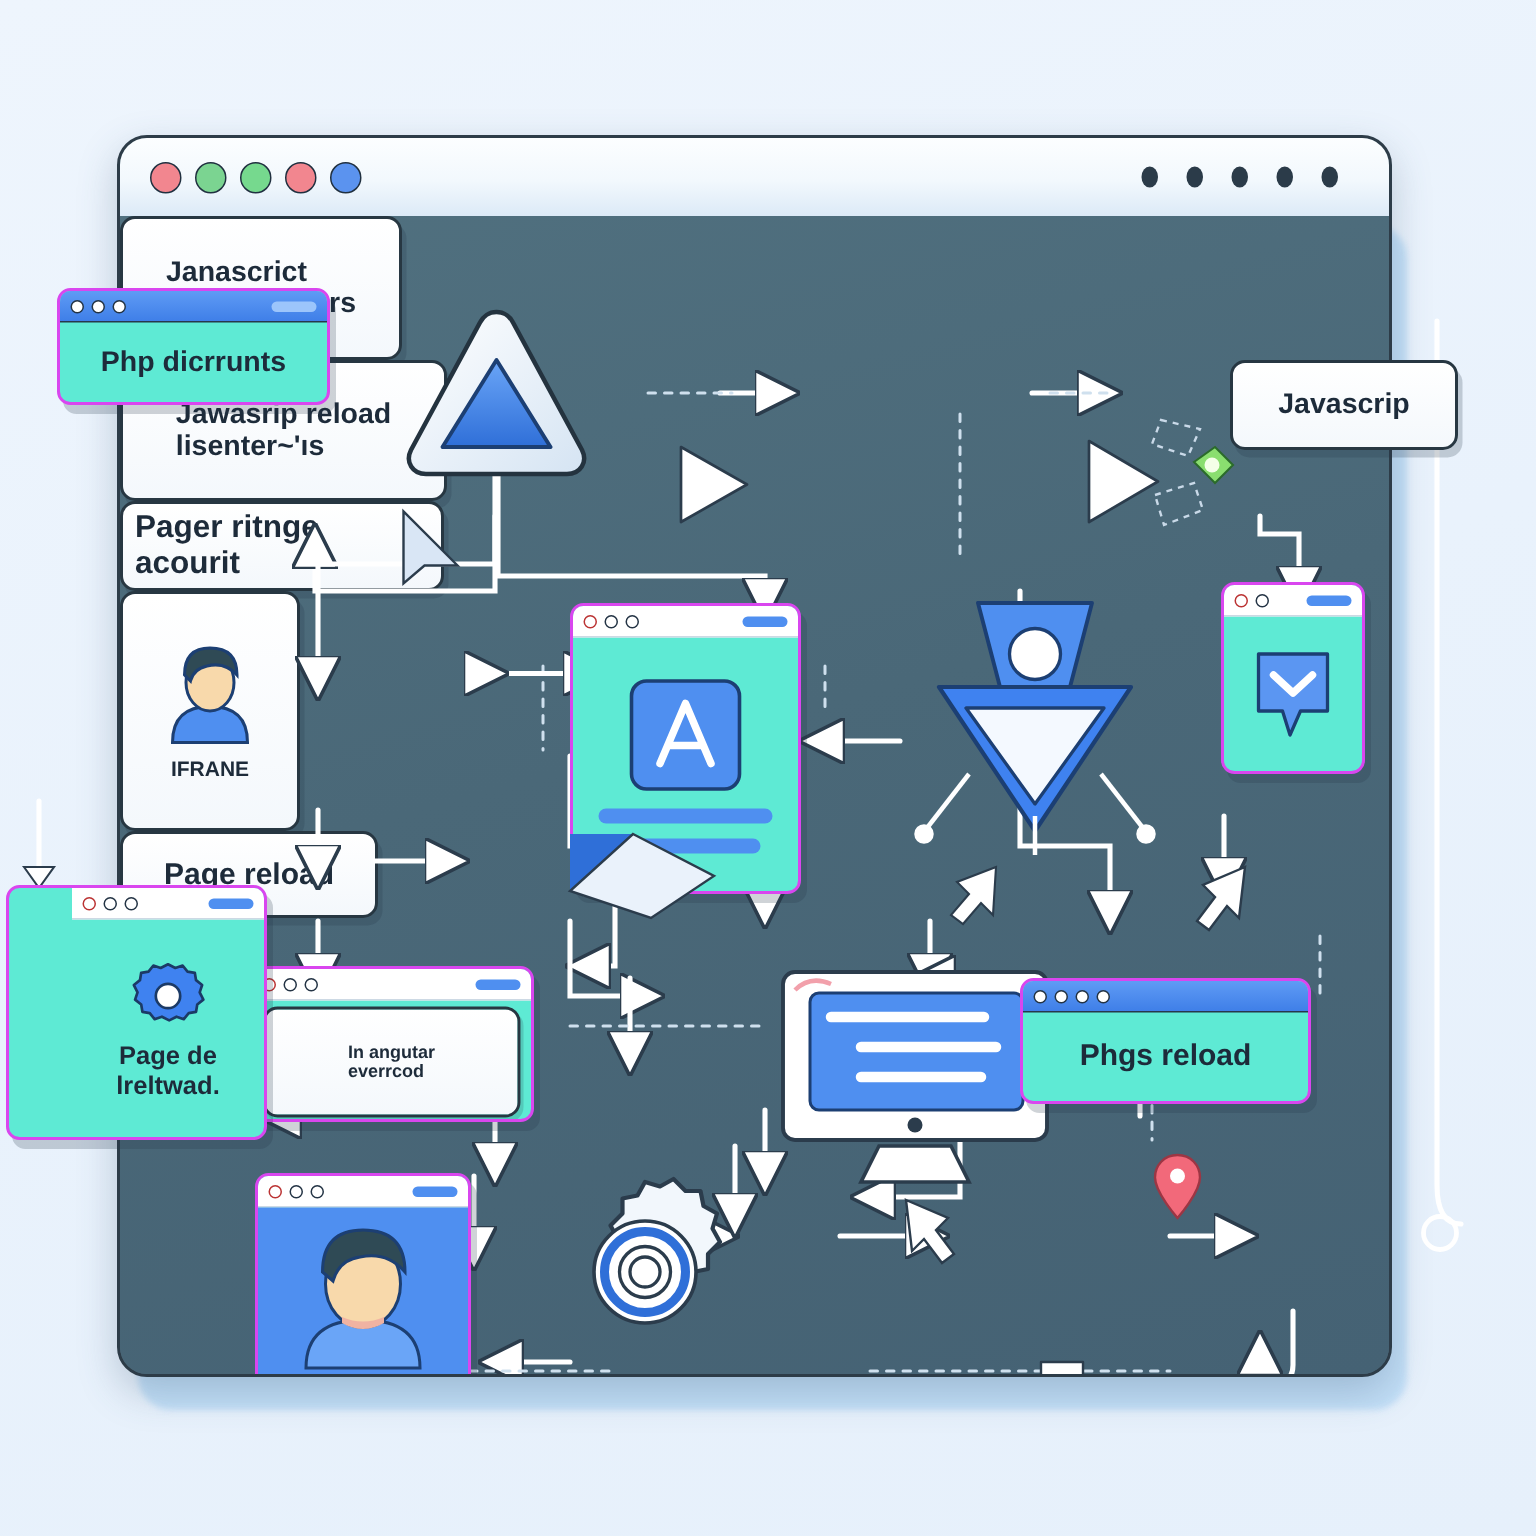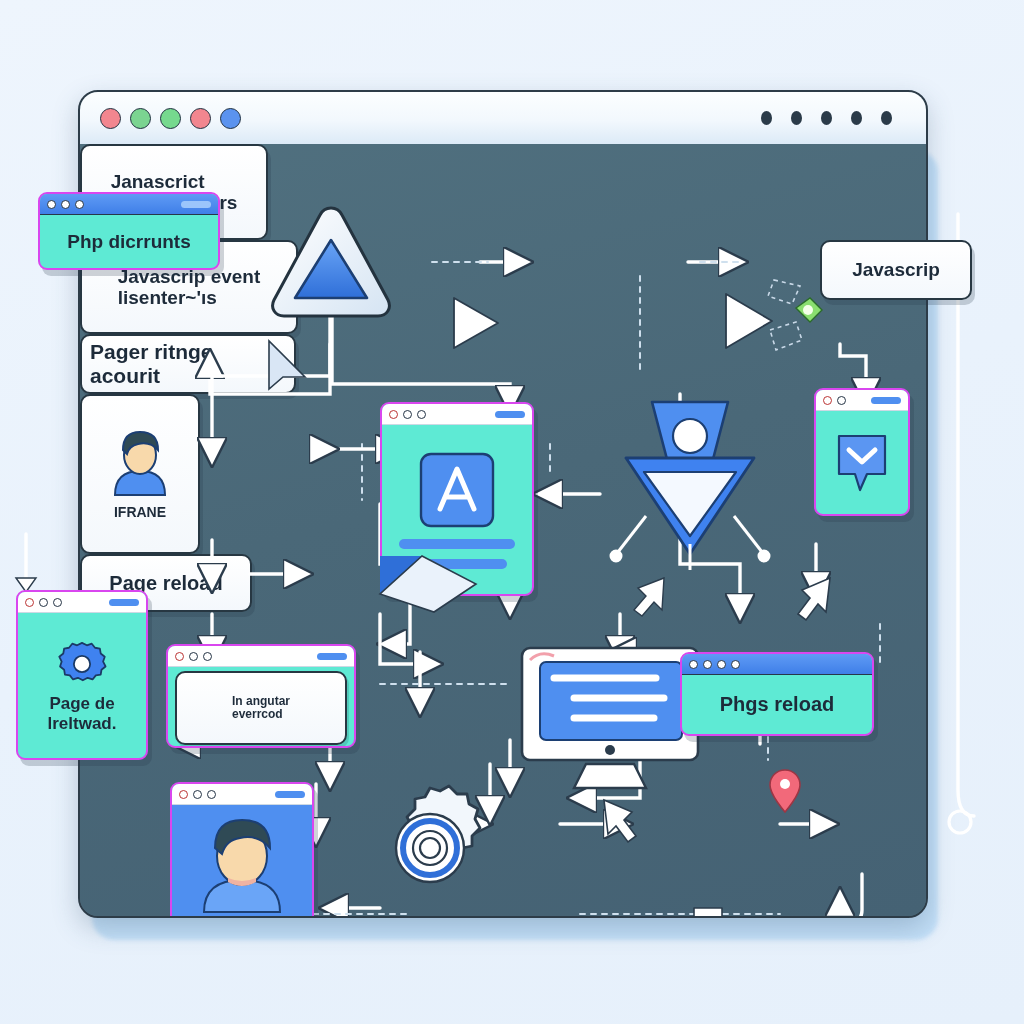--- a/index.html
+++ b/index.html
@@ -391,7 +391,7 @@
         </div>
 
         <div class="label-card" style="left:34px;top:310px;width:198px;height:82px;font-size:19px;white-space:pre-line;z-index:30;">
-          <span>Javascrip event
+          <span>Jawasrip reload
 lisenter~'ıs</span>
         </div>
 

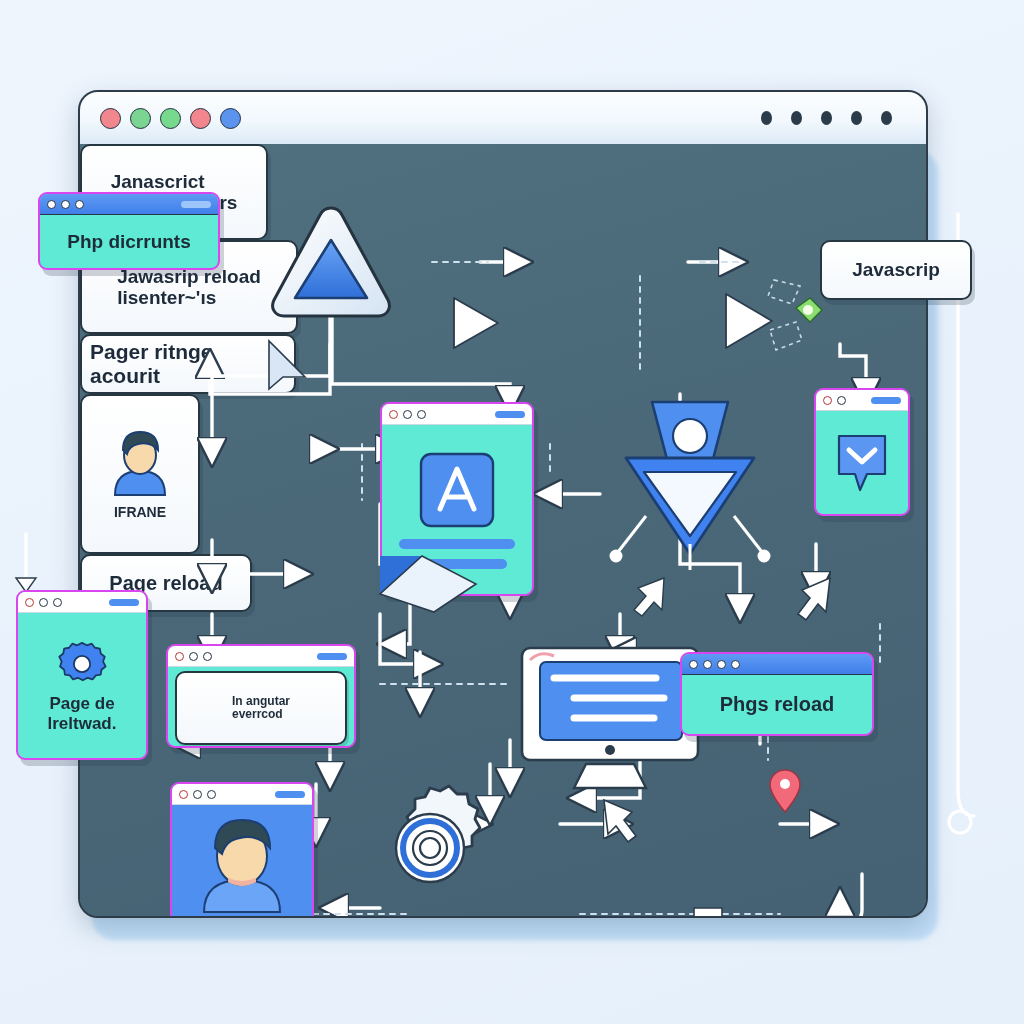--- a/index.html
+++ b/index.html
@@ -100,7 +100,7 @@
     <span>Javascrip</span>
   </div>
 
-  <div class="browser-card outside" style="left:16px;top:590px;width:128px;height:166px;z-index:40;">
+  <div class="browser-card outside" style="left:4px;top:590px;width:128px;height:166px;z-index:40;padding-left:42px;">
     <div class="bc-bar plain">
       <span class="bc-dot r"></span>
       <span class="bc-dot"></span>

